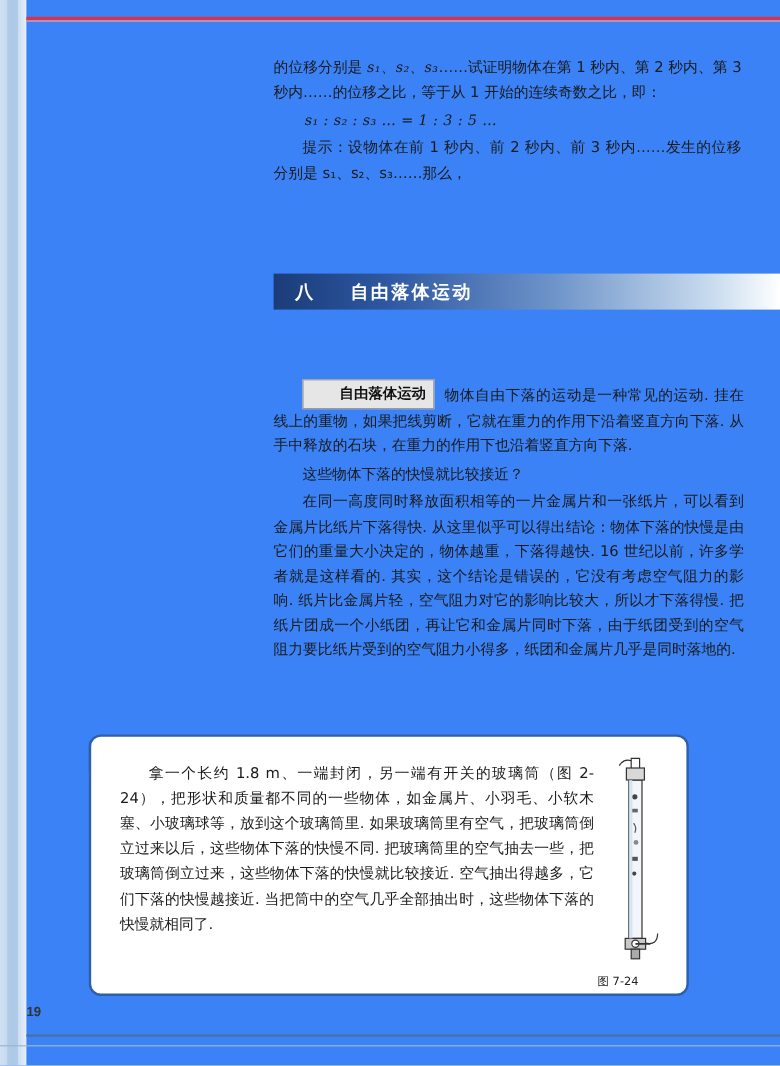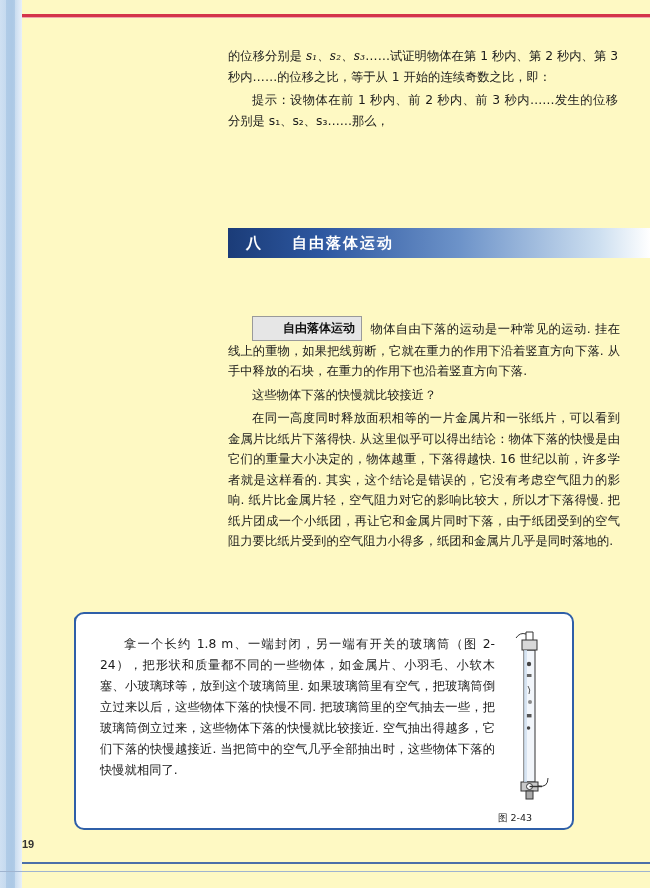--- a/index.html
+++ b/index.html
@@ -19,7 +19,7 @@
   .page {
     position: absolute;
     inset: 0;
-    background: #fef9c3;
+    background: #3b82f6;
   }
 
   

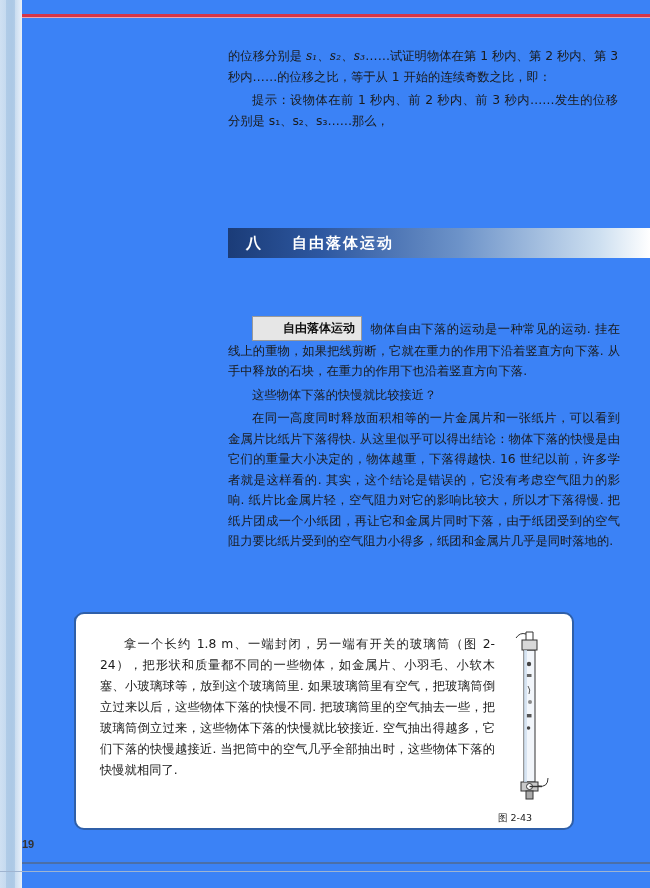--- a/index.html
+++ b/index.html
@@ -256,6 +256,7 @@
       <span>的位移分别是 </span><span class="formula">s₁、s₂、s₃</span><span>……试证明物体在第 1 秒内、第 2 秒内、第 3 秒内……的位移之比，等于从 1 开始的连续奇数之比，即：</span>
     </p>
 
+    <div class="line-formula formula">s₁ : s₂ : s₃ … = 1 : 3 : 5 …</div>
 
     <p class="body indent">提示：设物体在前 1 秒内、前 2 秒内、前 3 秒内……发生的位移分别是 s₁、s₂、s₃……那么，</p>
 

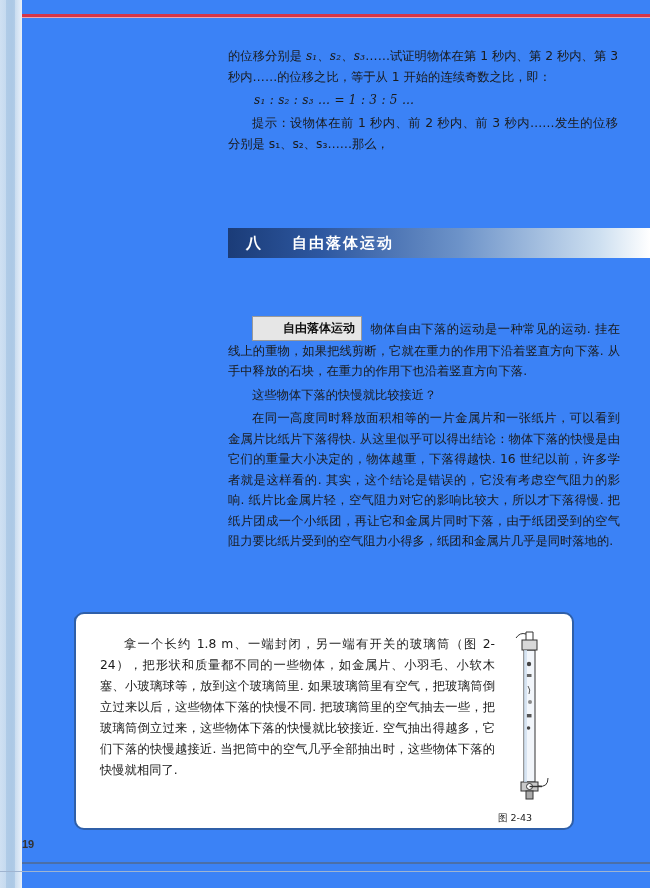--- a/index.html
+++ b/index.html
@@ -310,7 +310,7 @@
       <rect x="26" y="22" width="3" height="132" fill="#cfe0f0" opacity=".8"></rect>
     </svg>
   </div>
-  <div class="fig-caption">图 2-43</div>
+  <div class="fig-caption">图 7-24</div>
 
   <div class="bottom-rule"></div>
   <div class="bottom-rule2"></div>

